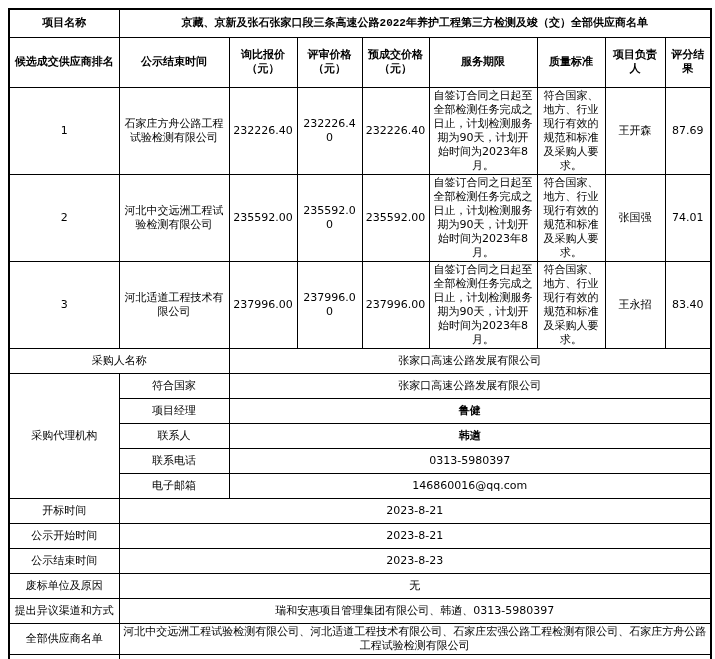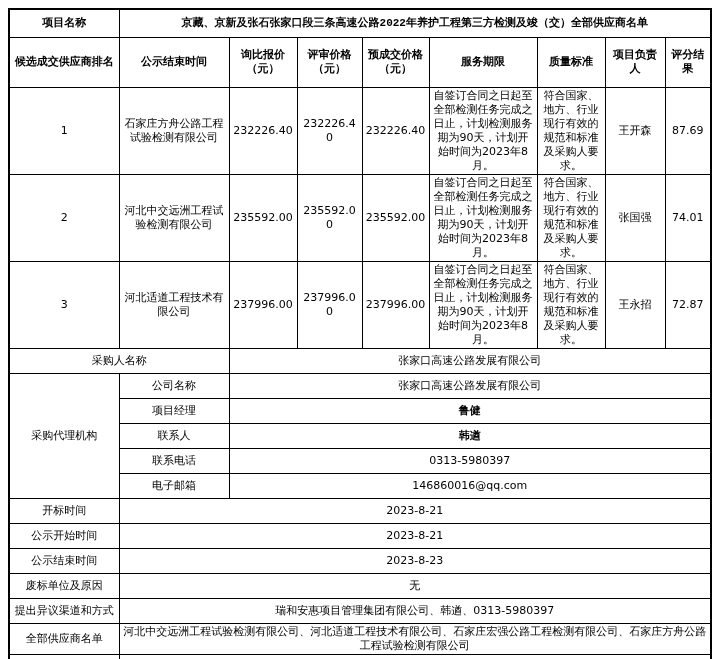--- a/index.html
+++ b/index.html
@@ -88,7 +88,7 @@
     <td class="left">自签订合同之日起至全部检测任务完成之日止，计划检测服务期为90天，计划开始时间为2023年8月。</td>
     <td>符合国家、地方、行业现行有效的规范和标准及采购人要求。</td>
     <td>王永招</td>
-    <td>72.87</td>
+    <td>83.40</td>
   </tr>
 
   <tr class="r-mid">

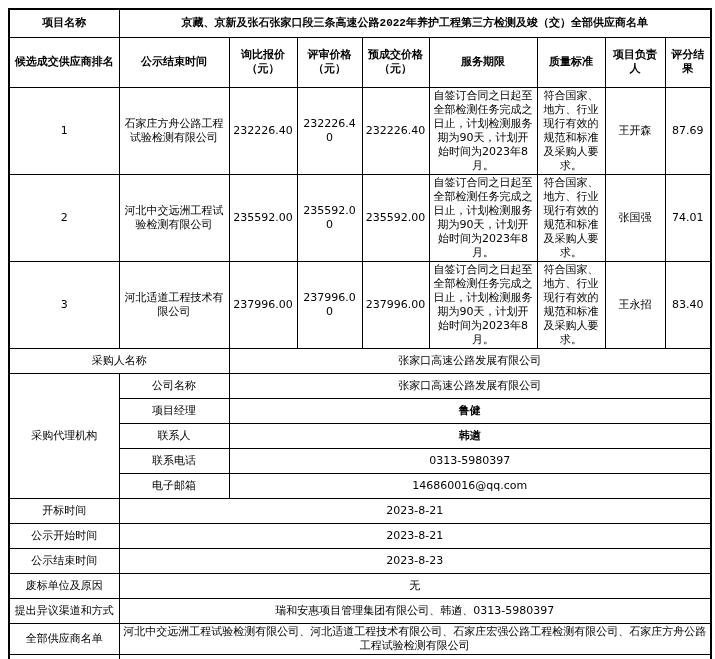--- a/index.html
+++ b/index.html
@@ -98,7 +98,7 @@
 
   <tr class="r-mid">
     <td rowspan="5">采购代理机构</td>
-    <td>公司名称</td>
+    <td>符合国家</td>
     <td colspan="7">张家口高速公路发展有限公司</td>
   </tr>
   <tr class="r-mid">

